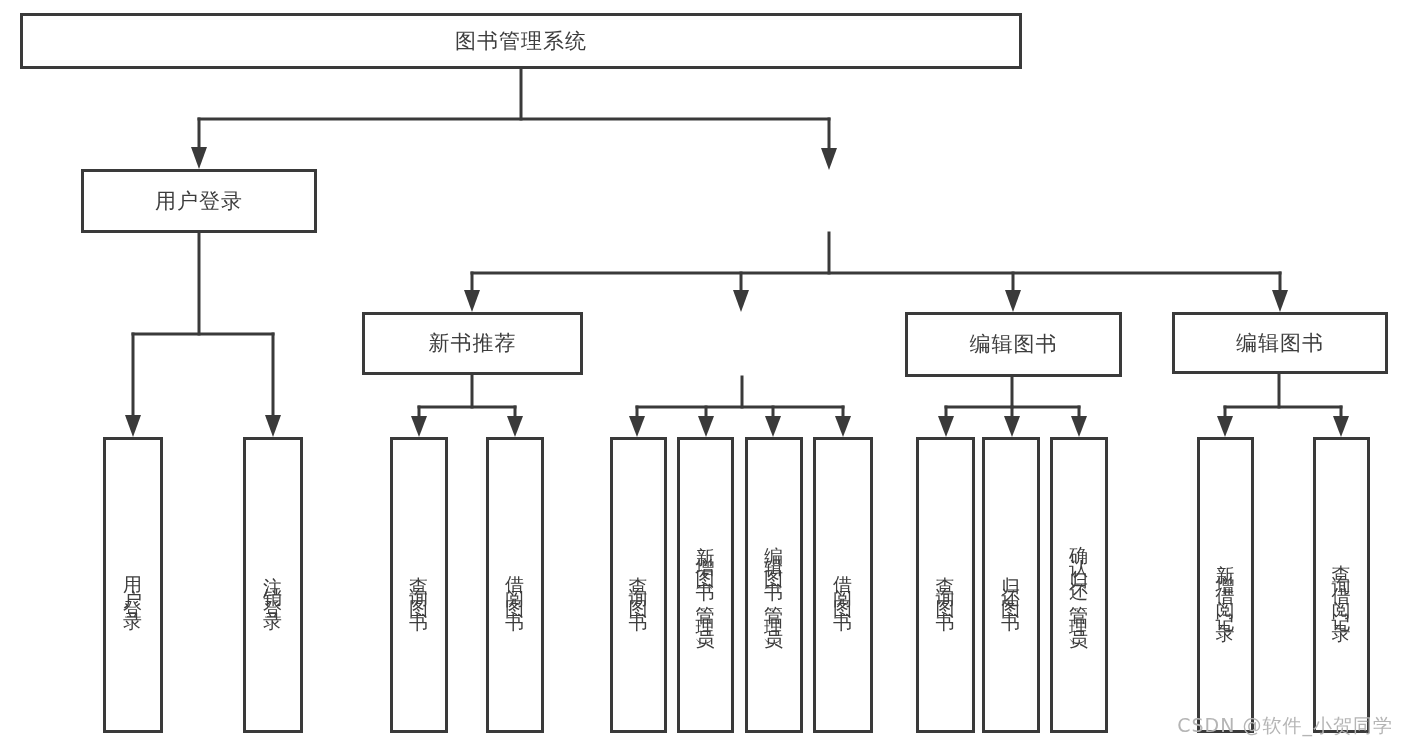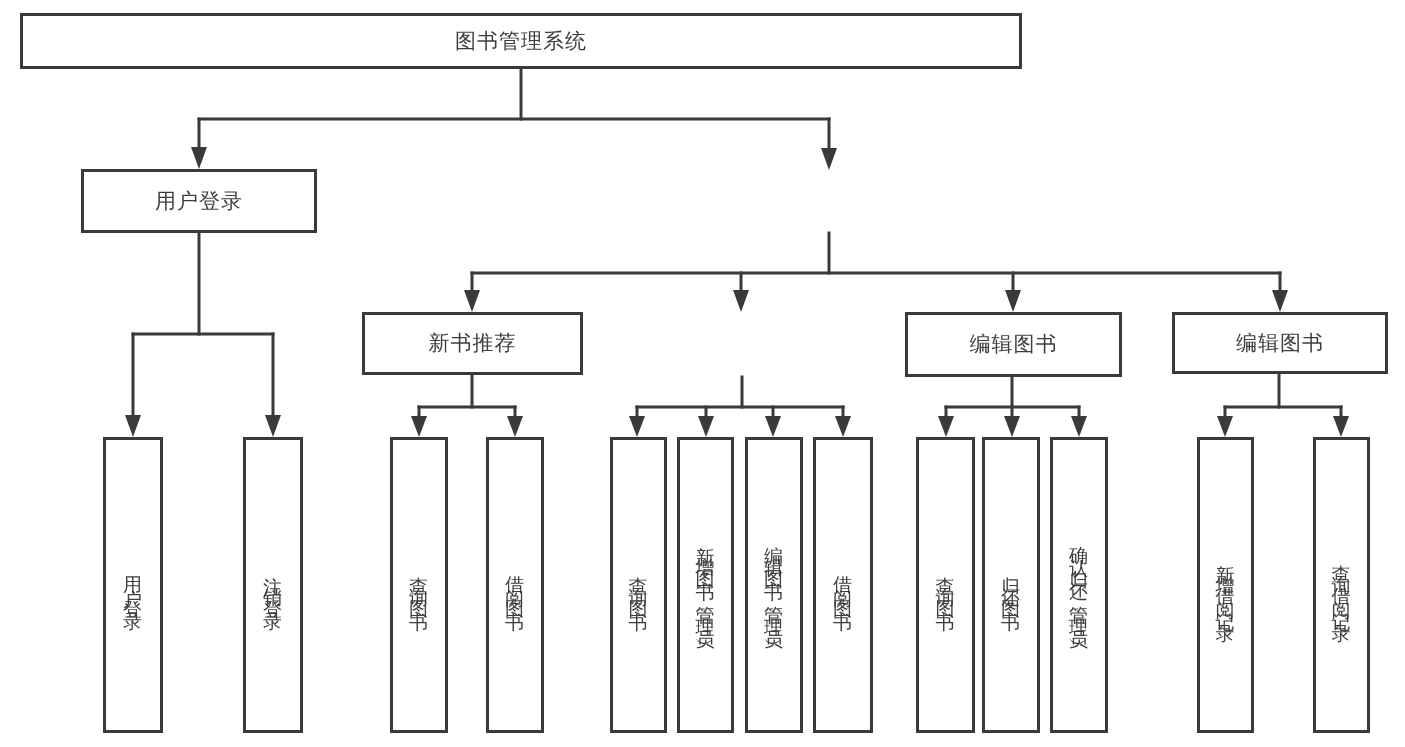--- a/index.html
+++ b/index.html
@@ -130,6 +130,7 @@
   <div class="vnode" style="left:1197px;width:57px">新增借阅记录</div>
   <div class="vnode" style="left:1313px;width:57px">查询借阅记录</div>
 
+  <div class="watermark">CSDN @软件_小贺同学</div>
 </div>
 
 </body></html>

